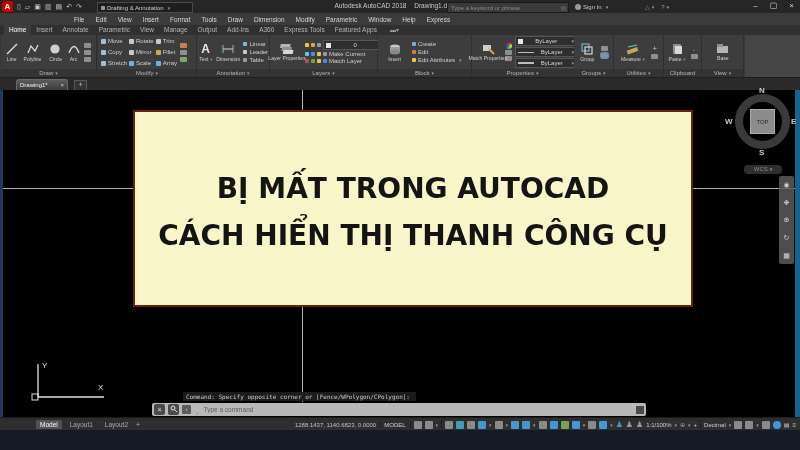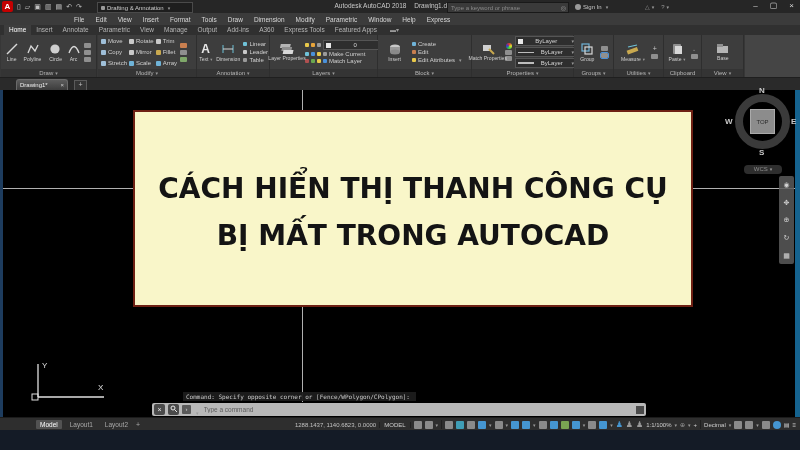--- a/index.html
+++ b/index.html
@@ -487,8 +487,8 @@
   <div class="abs xh" style="left:693px;top:188px;width:102px;height:1px;"></div>
 
   <div class="abs banner">
+    <div>BỊ MẤT TRONG AUTOCAD</div>
     <div>CÁCH HIỂN THỊ THANH CÔNG CỤ</div>
-    <div>BỊ MẤT TRONG AUTOCAD</div>
   </div>
 
   <div class="abs vcring"></div>

